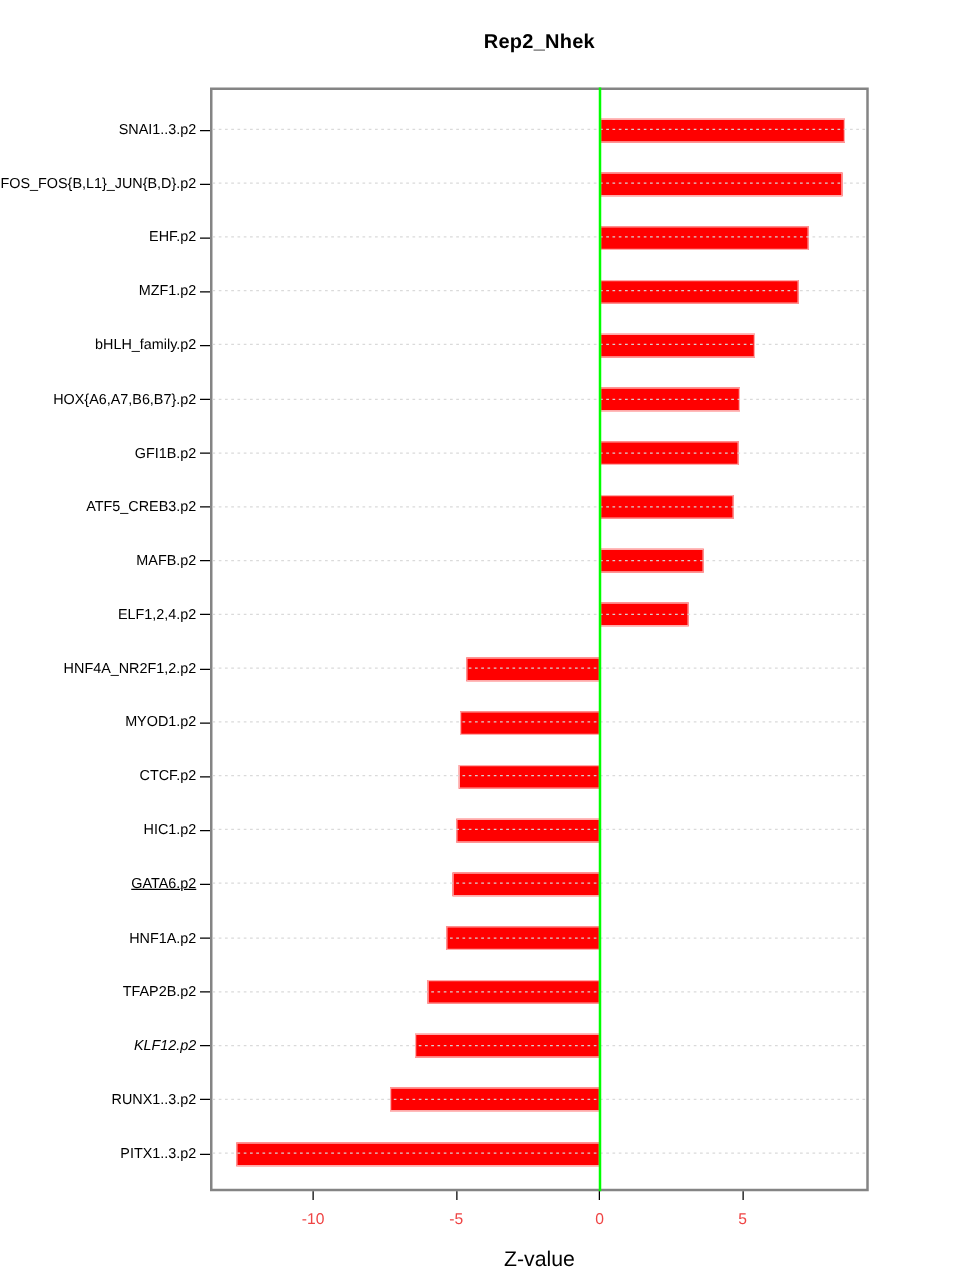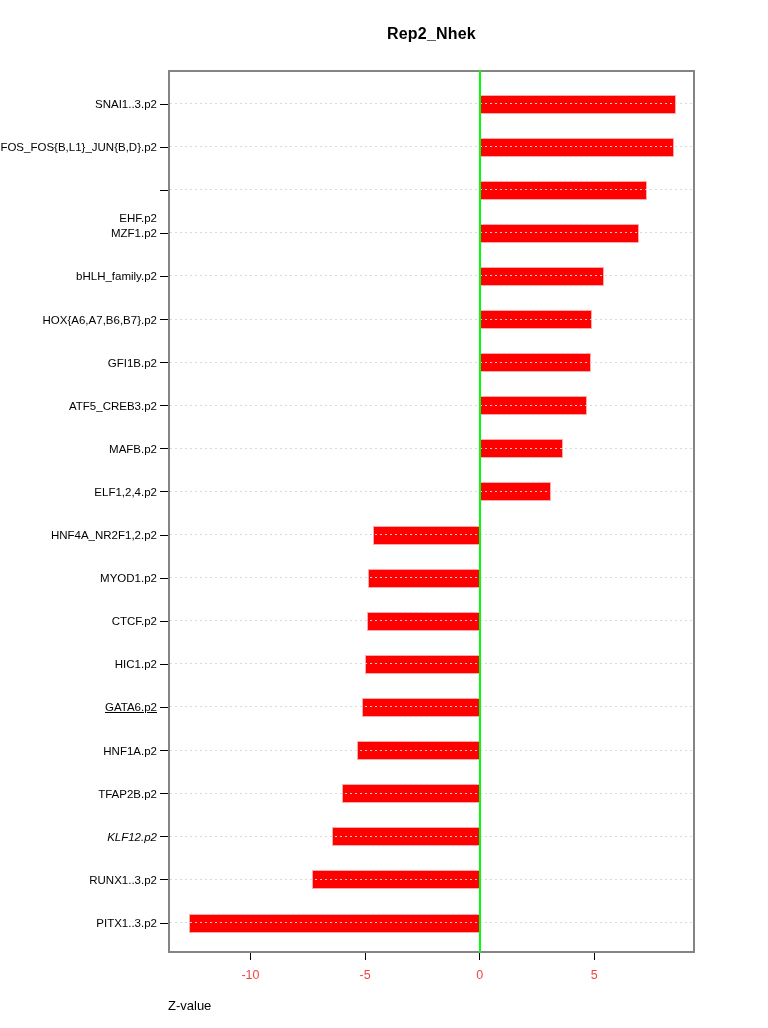--- a/index.html
+++ b/index.html
@@ -140,7 +140,7 @@
       <div class="y-tick" style="left: 160px; top: 146.605px;"></div>
       <div class="y-label" style="top: 140.105px;">FOS_FOS{B,L1}_JUN{B,D}.p2</div>
       <div class="y-tick" style="left: 160px; top: 189.711px;"></div>
-      <div class="y-label" style="top: 183.211px; margin-top: 28px;">EHF.p2</div>
+      <div class="y-label" style="top: 183.211px;">EHF.p2</div>
       <div class="y-tick" style="left: 160px; top: 232.816px;"></div>
       <div class="y-label" style="top: 226.316px;">MZF1.p2</div>
       <div class="y-tick" style="left: 160px; top: 275.921px;"></div>

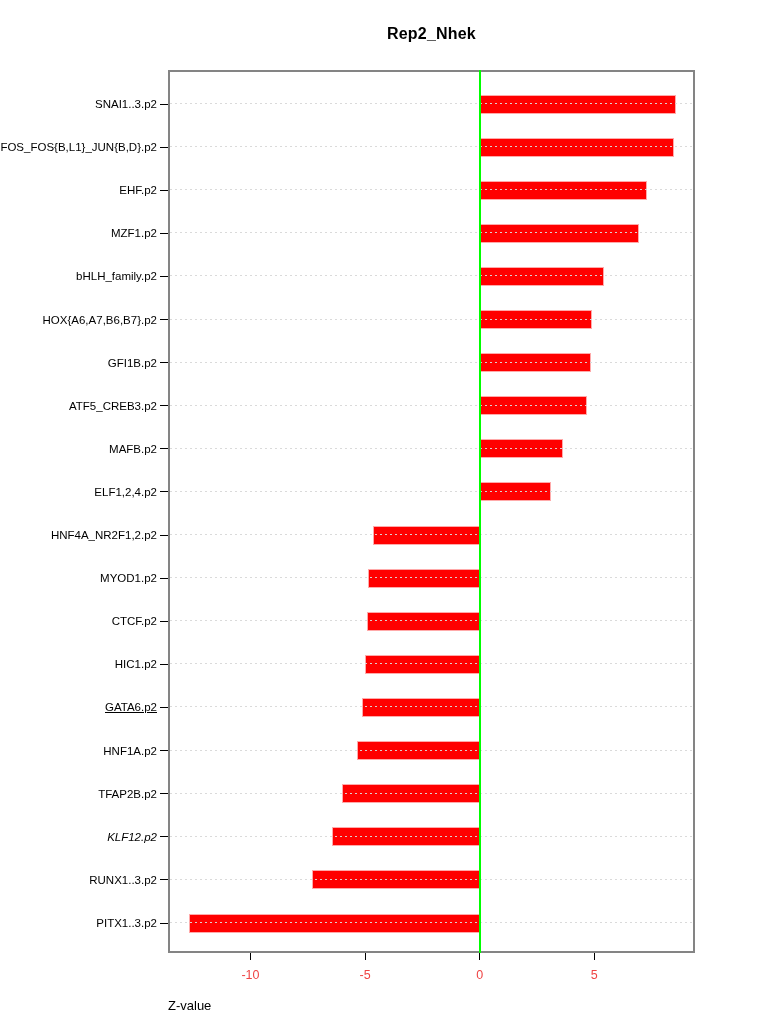--- a/index.html
+++ b/index.html
@@ -79,8 +79,8 @@
   #x-axis-label {
     position: absolute;
     left: 168px; top: 998px; width: 527px;
-    text-align: left;
-    font-size: 13px; color: #000000;
+    text-align: center;
+    font-size: 17px; color: #000000;
   }
 </style>
 </head>

